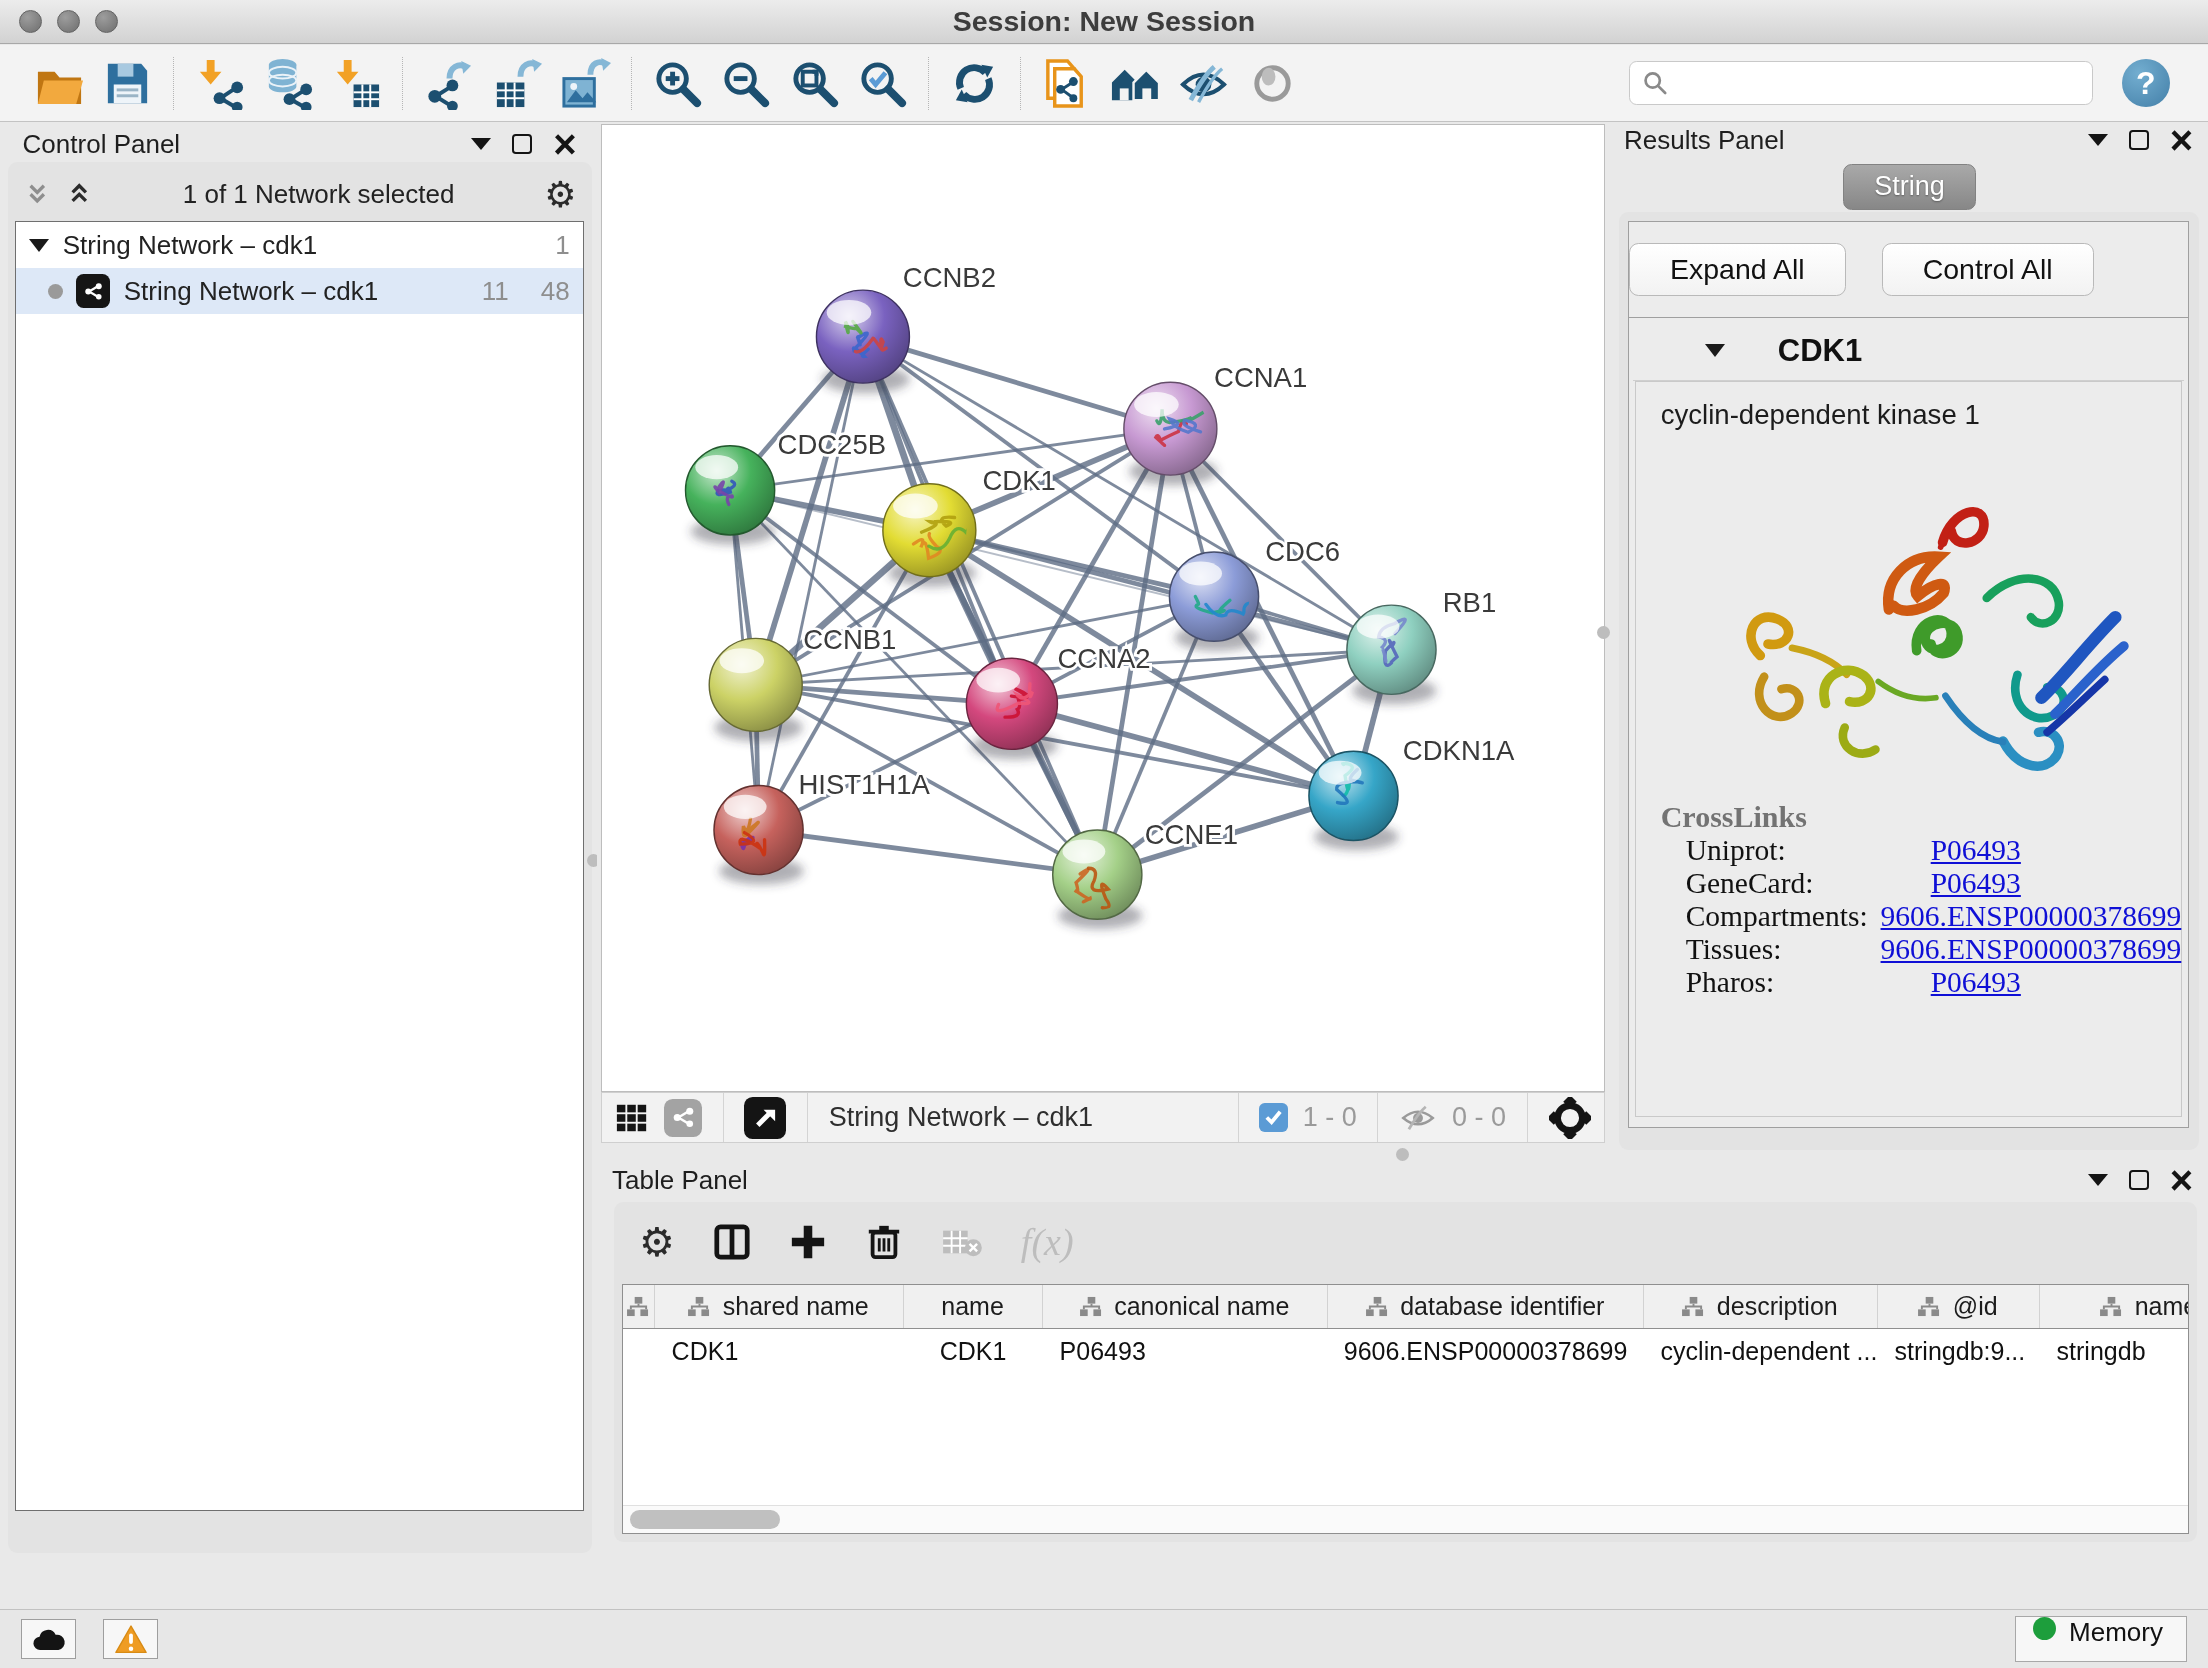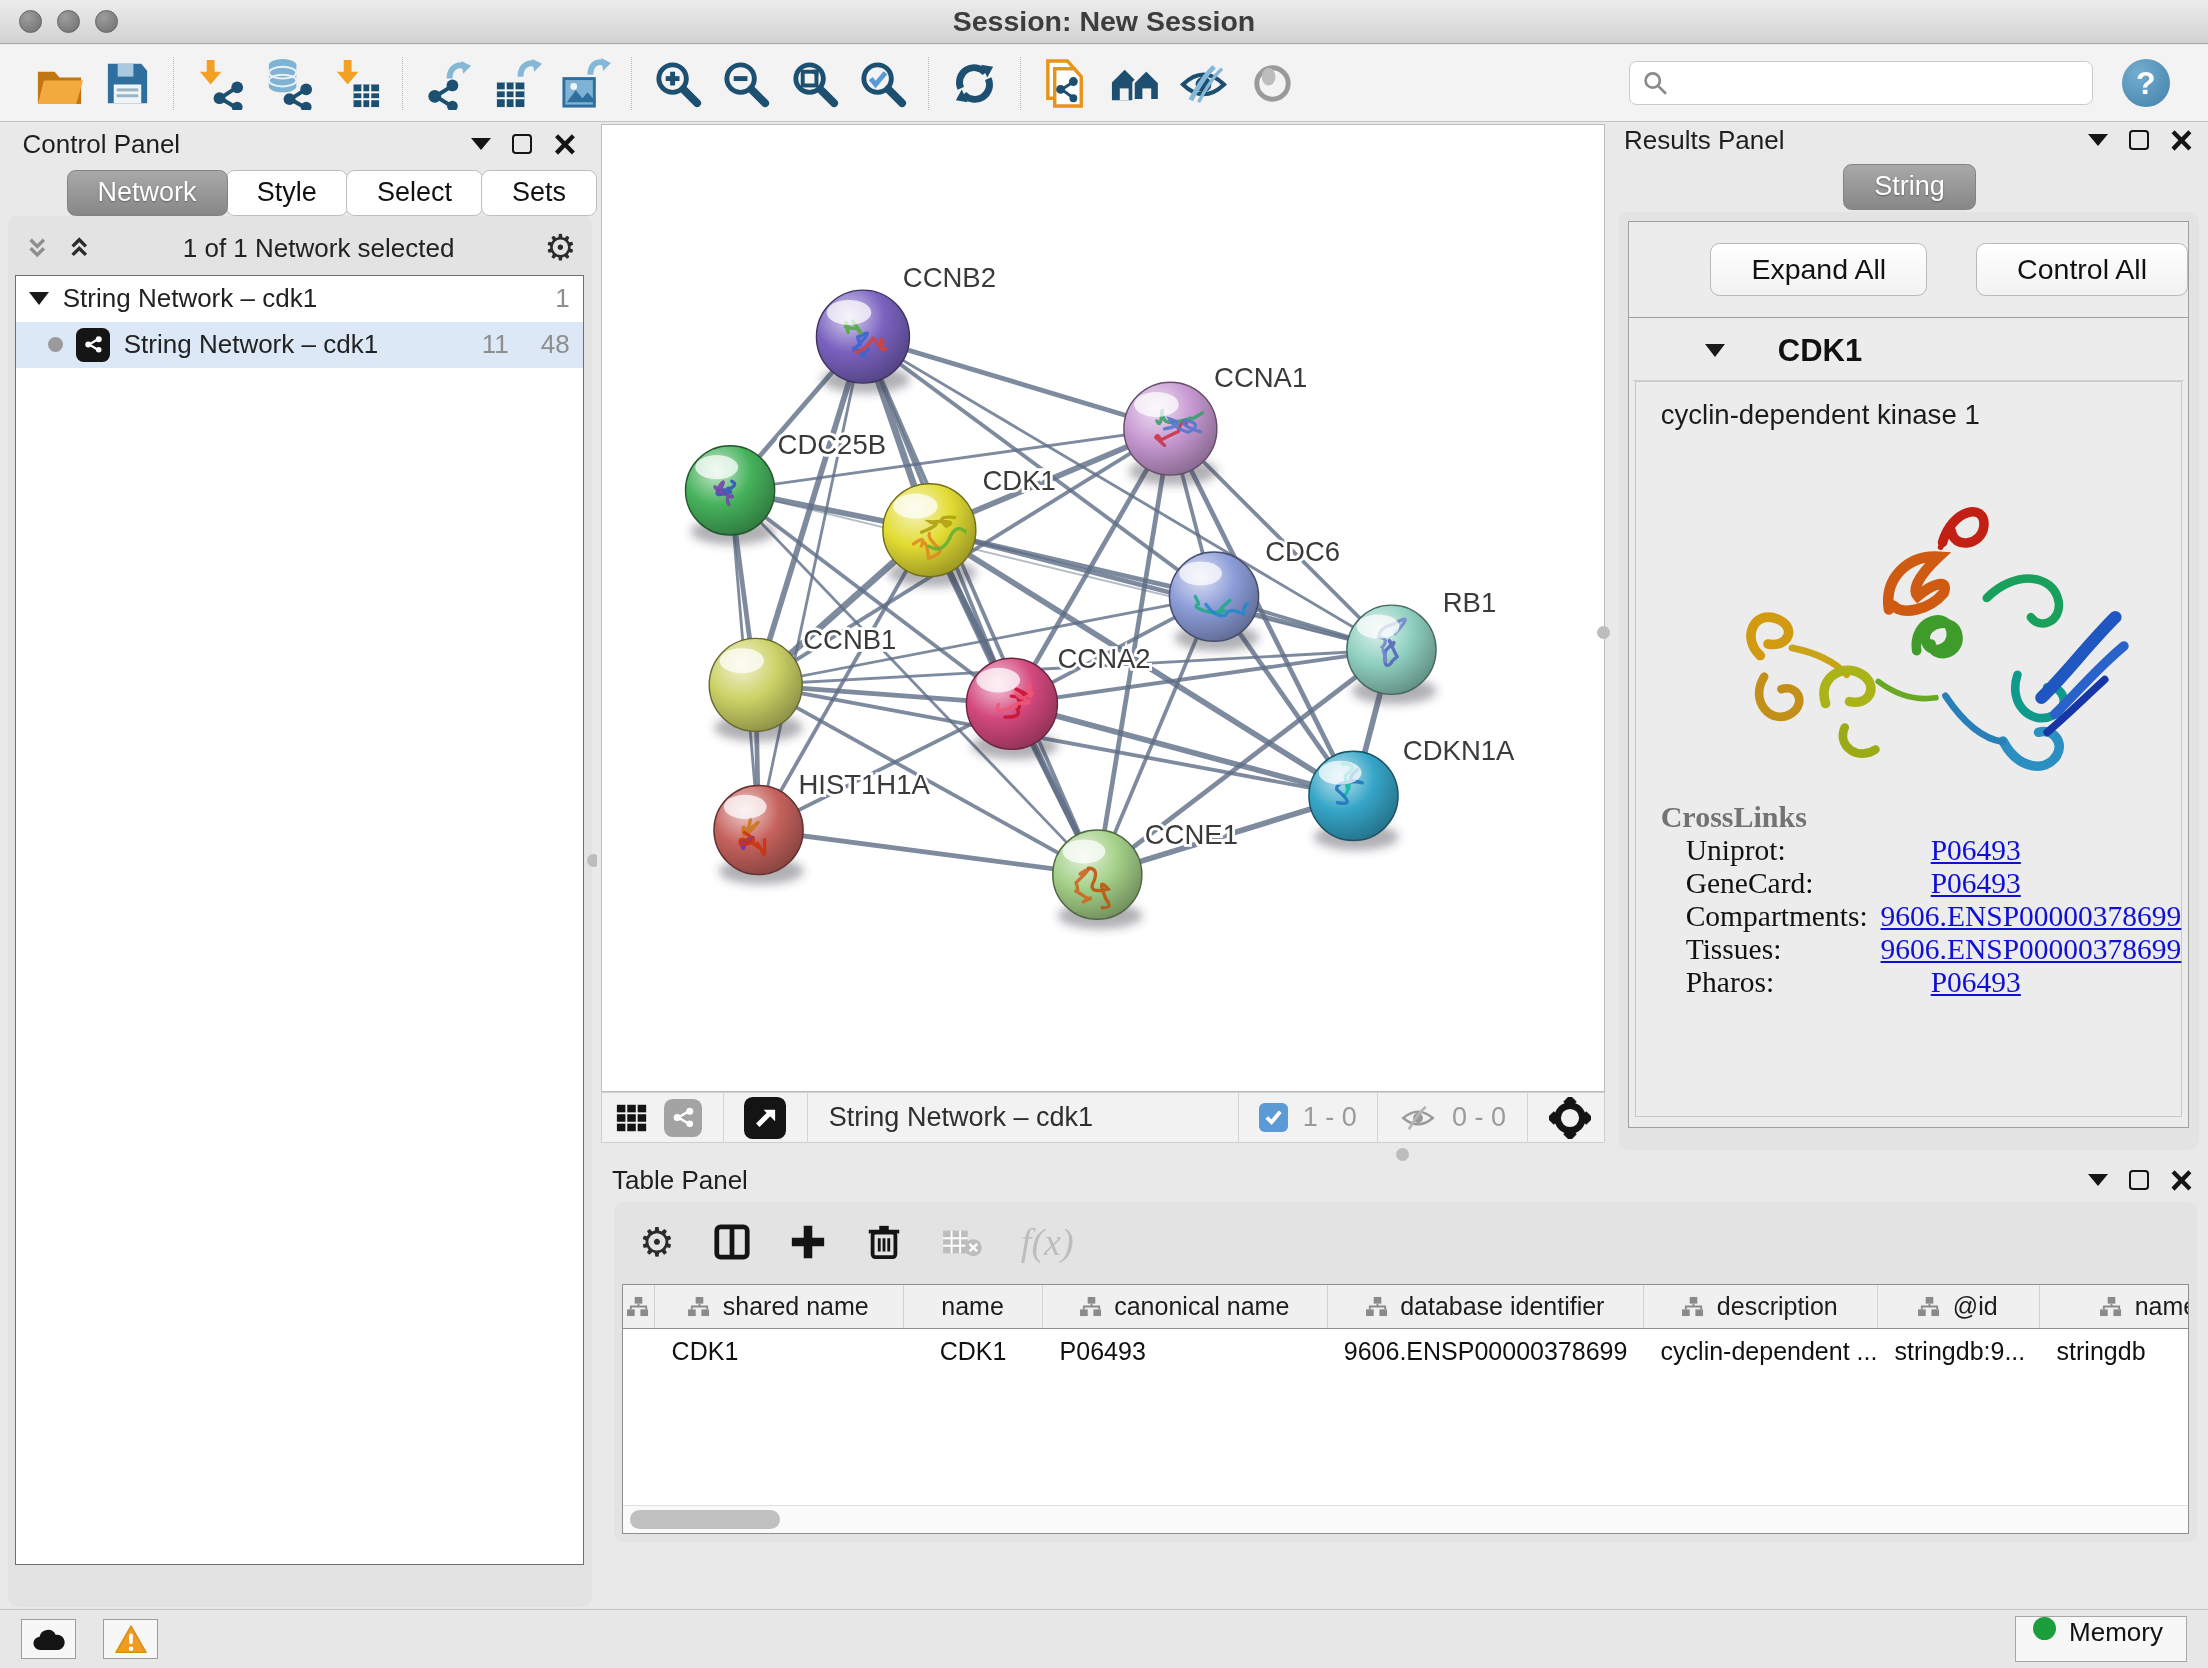--- a/index.html
+++ b/index.html
@@ -315,12 +315,6 @@
       <span class="float-box"></span>
       <span class="close-x">×</span>
     </span>
-  </div>
-  <div class="tabs">
-    <div class="tab selected">Network</div>
-    <div class="tab">Style</div>
-    <div class="tab">Select</div>
-    <div class="tab">Sets</div>
   </div>
   <div class="gray-box cp-body">
     <div class="netlist-head">

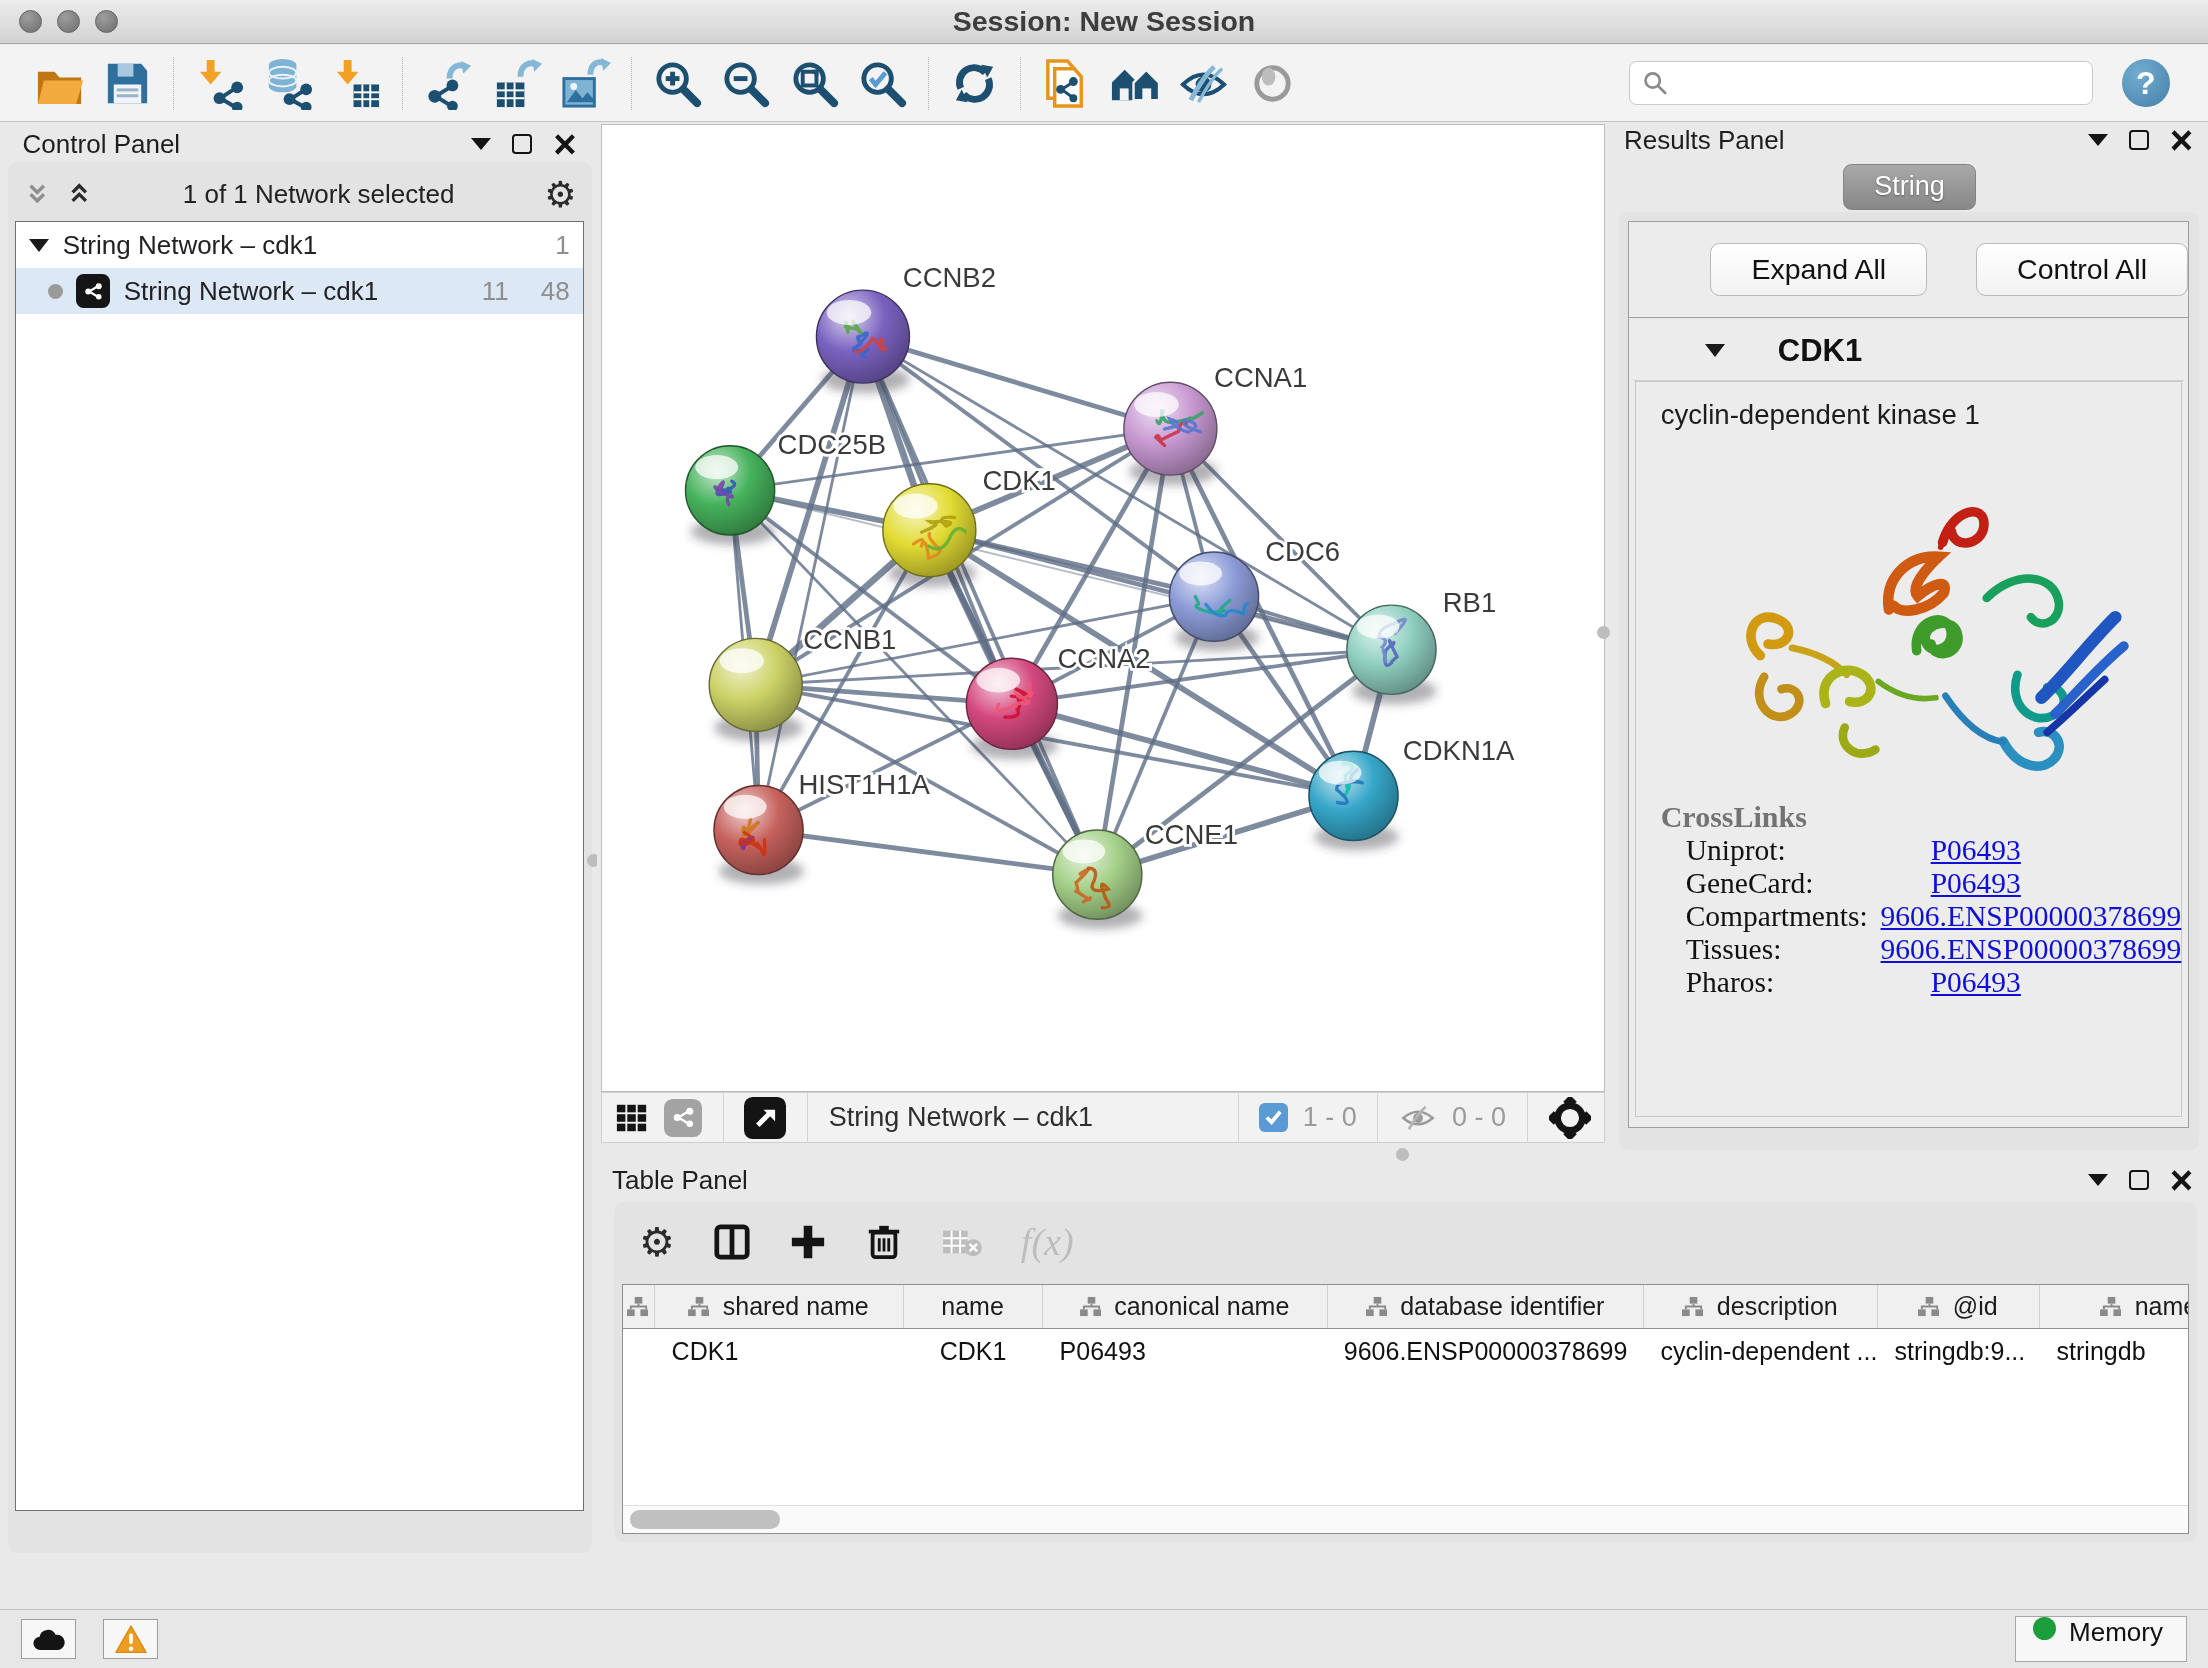--- a/index.html
+++ b/index.html
@@ -74,7 +74,7 @@
   #results-panel { position:absolute; left:1609px; top:122px; width:599px; height:1041px; }
   #results-panel .tabs { justify-content:center; margin-top:5.7px; }
   .rp-body { margin:1.9px 9.5px 0 9.5px; height:938px; padding:9.5px; }
-  .rp-actions { border:1.9px solid #9f9f9f; background:#ececec; height:97px; display:flex; align-items:center; justify-content:flex-end; gap:49px; }
+  .rp-actions { border:1.9px solid #9f9f9f; background:#ececec; height:97px; display:flex; align-items:center; justify-content:flex-start; gap:36px; }
   .btn { background:linear-gradient(#ffffff,#f2f2f2); border:1px solid #b9b9b9; border-radius:9.5px; height:53px;
     padding:0 40px; font-size:28.5px; display:flex; align-items:center; color:#111; }
   .rp-entry { border:1.9px solid #9f9f9f; border-top:none; background:#ececec; height:810px; padding:3.8px; }

